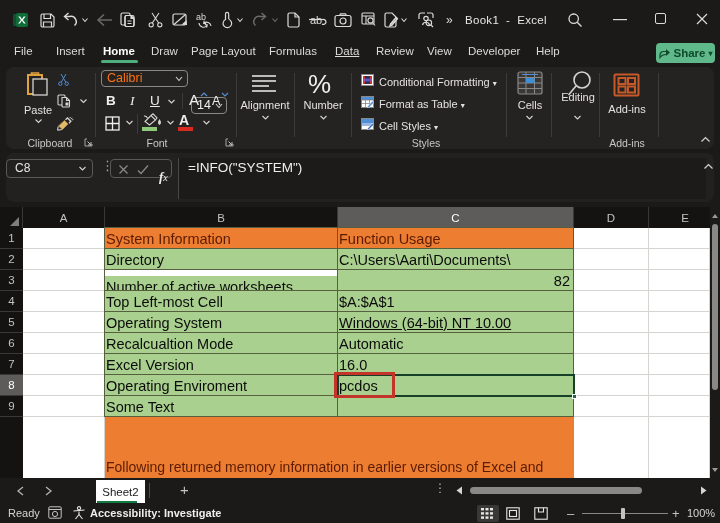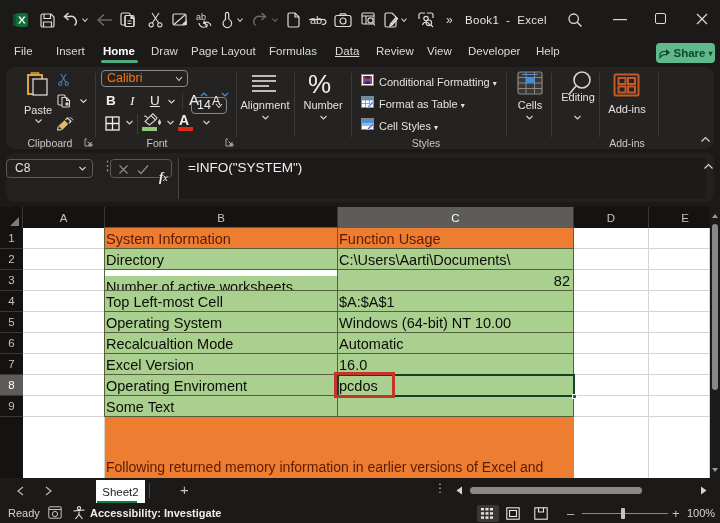--- a/index.html
+++ b/index.html
@@ -414,7 +414,7 @@
     <div class="cell green" style="left:105px;top:84px;width:233px;height:21px;">Top Left-most Cell</div>
     <div class="cell green" style="left:338px;top:84px;width:236px;height:21px;">$A:$A$1</div>
     <div class="cell green" style="left:105px;top:105px;width:233px;height:21px;">Operating System</div>
-    <div class="cell green" style="left:338px;top:105px;width:236px;height:21px;">Windows (64-bit) NT 10.00</div>
+    <div class="cell green" style="left:338px;top:105px;width:236px;height:21px;text-decoration:underline;">Windows (64-bit) NT 10.00</div>
     <div class="cell green" style="left:105px;top:126px;width:260px;height:21px;text-align:center;">Recalcualtion Mode</div>
     <div class="cell green" style="left:338px;top:126px;width:236px;height:21px;">Automatic</div>
     <div class="cell green" style="left:105px;top:147px;width:233px;height:21px;">Excel Version</div>

